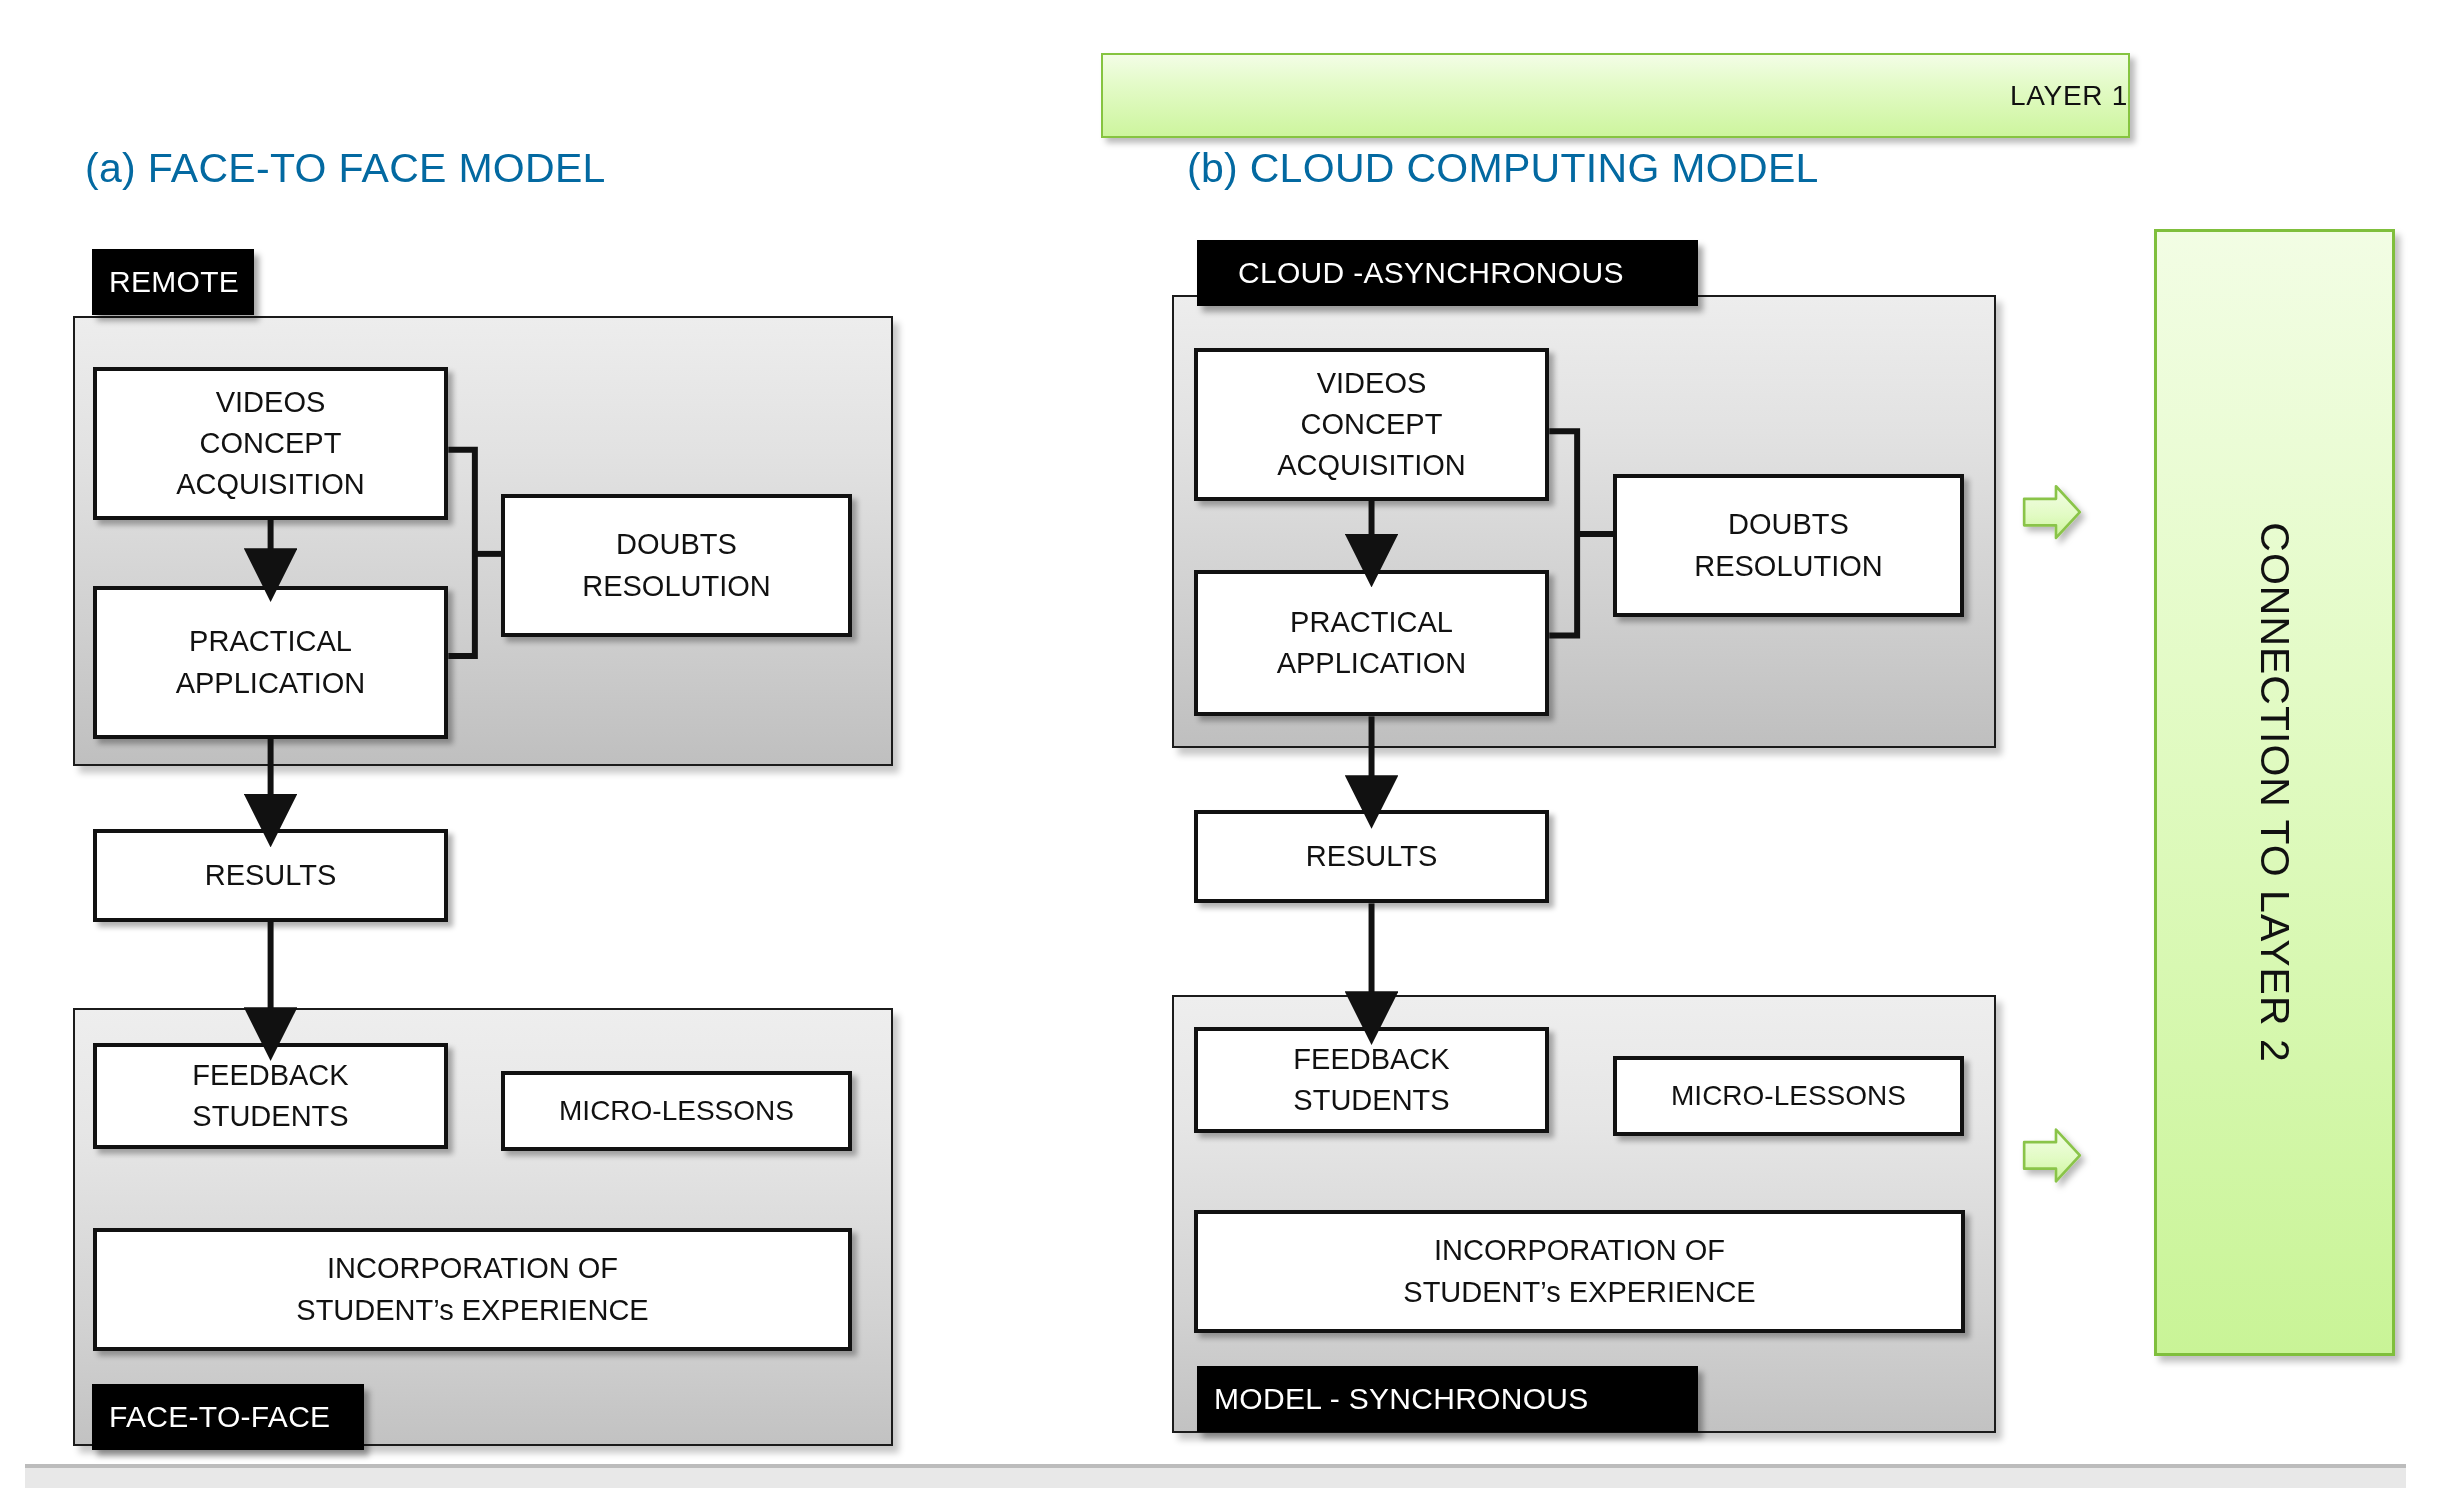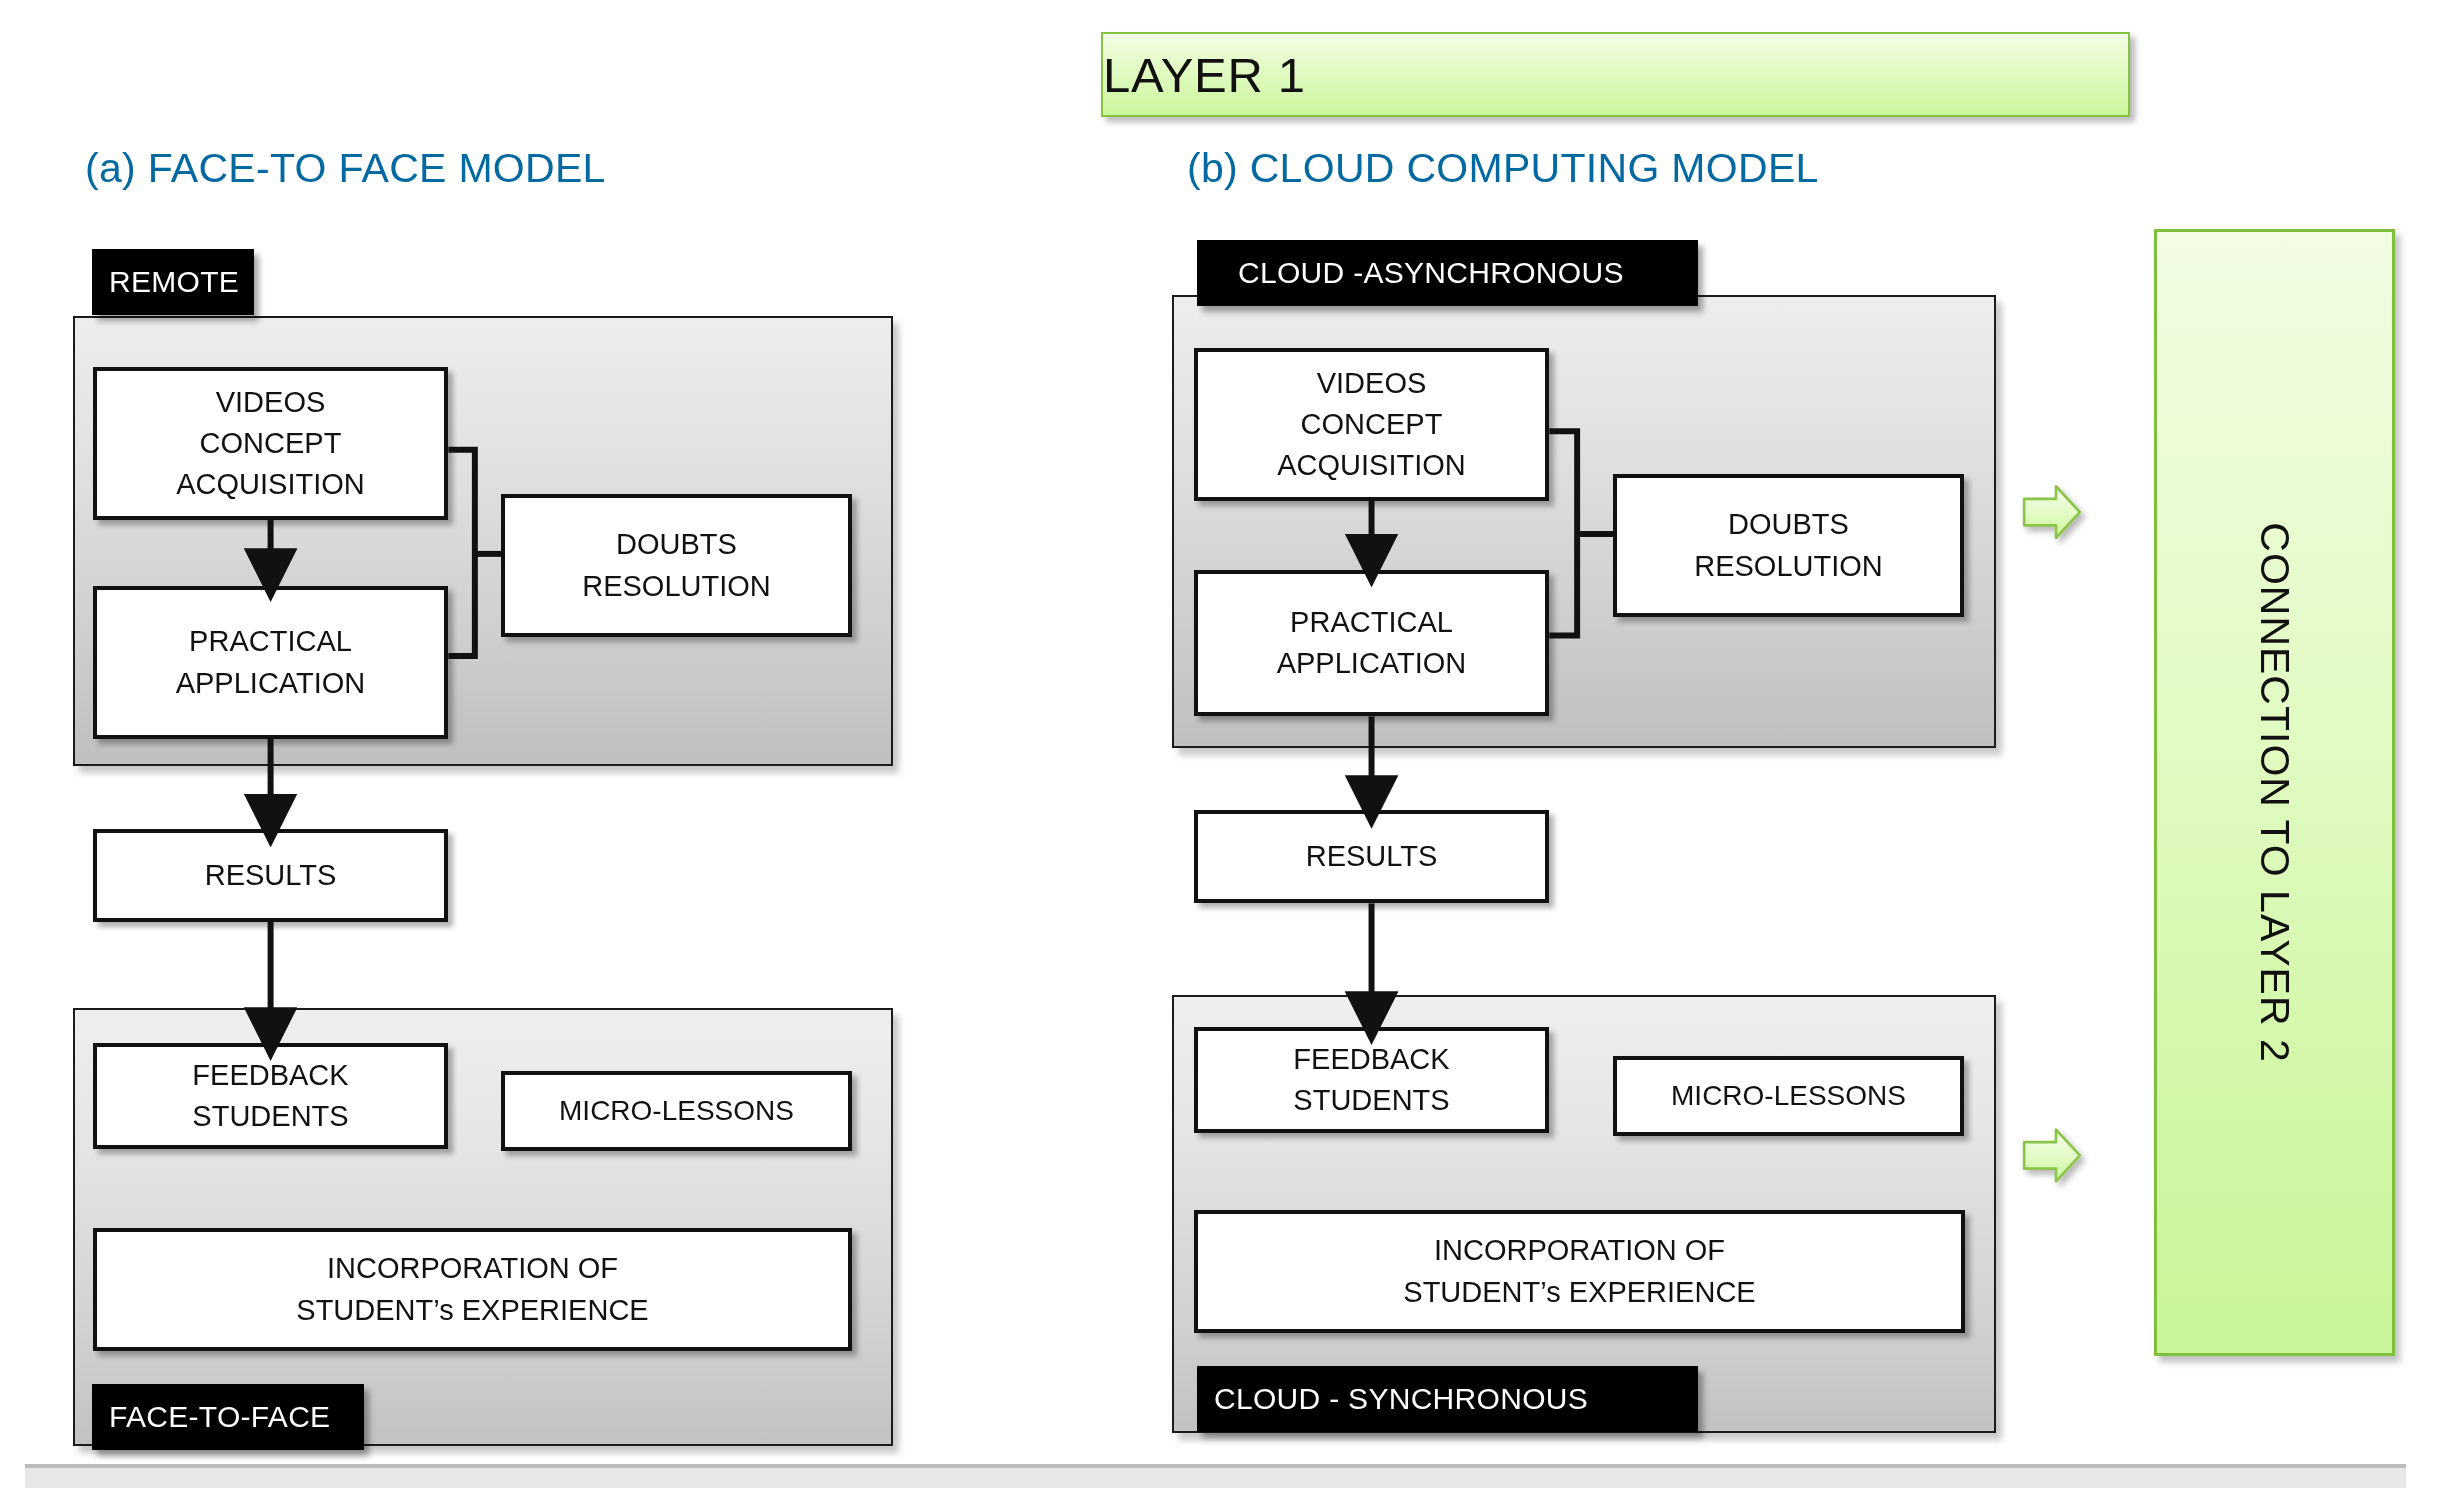--- a/index.html
+++ b/index.html
@@ -22,8 +22,8 @@
     background:linear-gradient(to bottom,#f3fde6 0%,#e4fbc9 35%,#cdf59e 100%);
     border:2.7px solid #86c440;
     box-shadow:4.6px 5.3px 6px rgba(0,0,0,.27);
-    display:flex;align-items:center;justify-content:flex-start;
-    font-size:49px;color:#111;letter-spacing:0.7px;
+    display:flex;align-items:center;justify-content:flex-end;
+    font-size:28px;color:#111;letter-spacing:0.7px;margin-top:21px;
   }
 
   

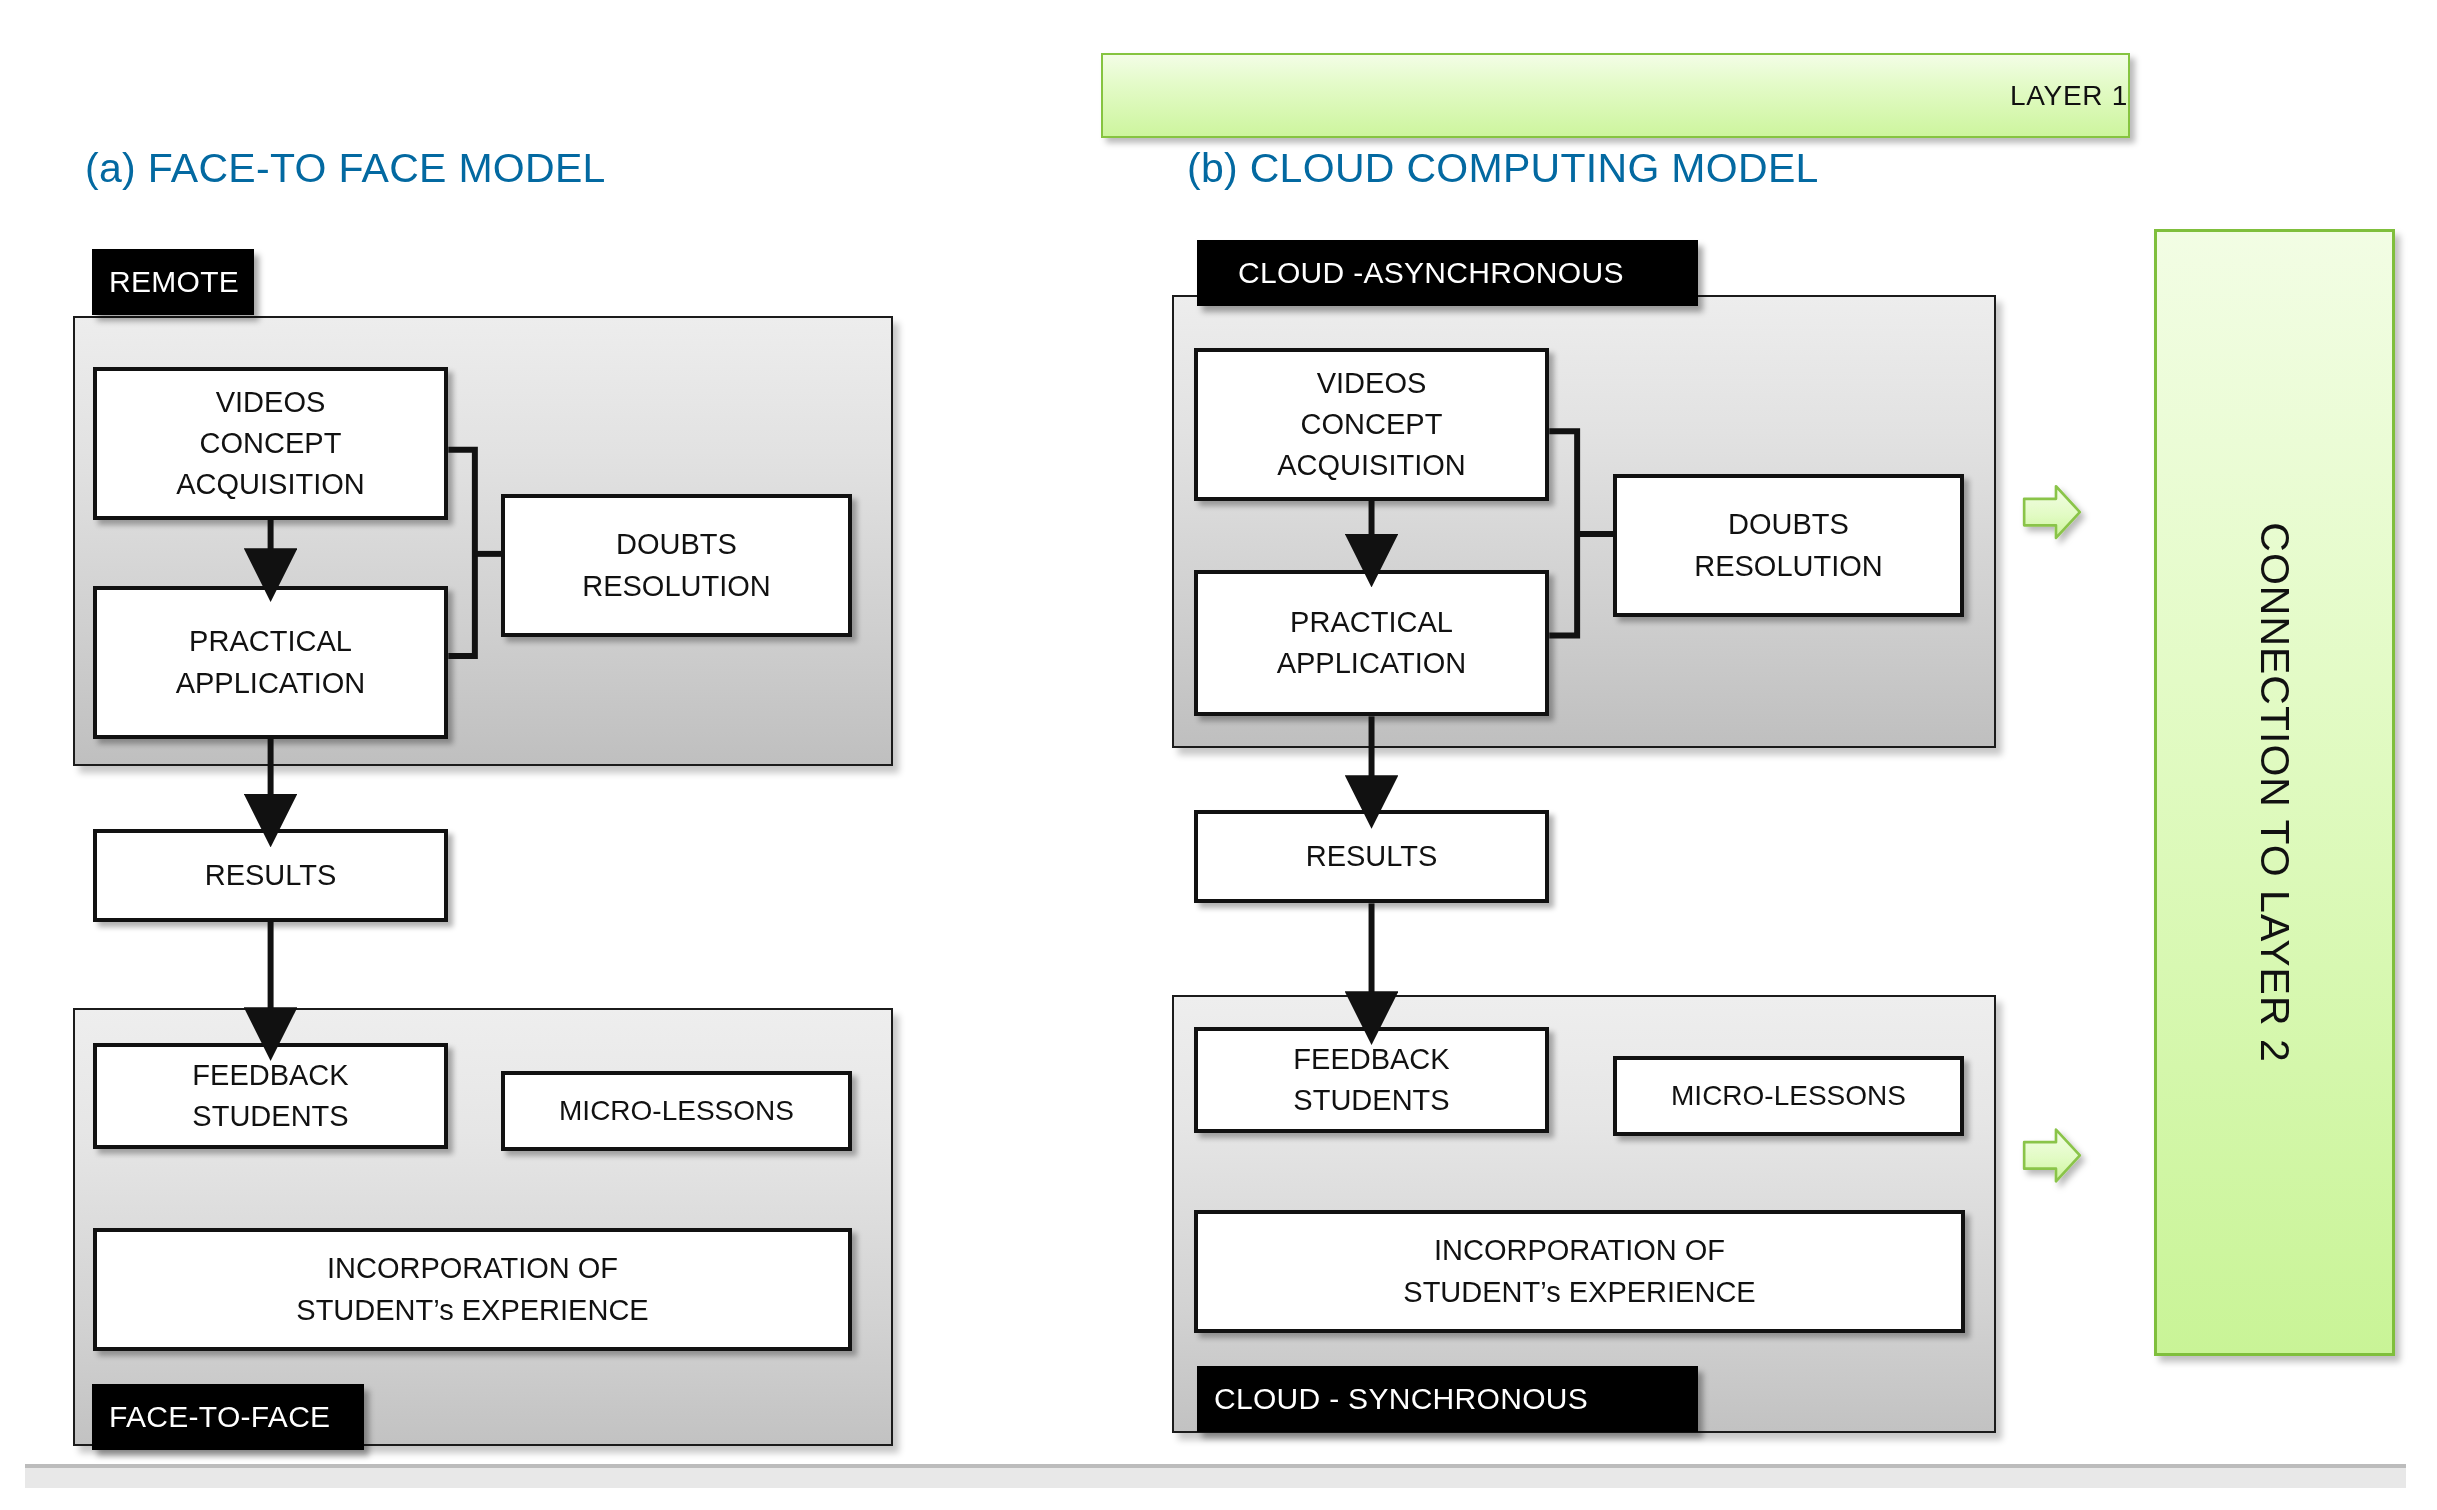--- a/index.html
+++ b/index.html
@@ -172,7 +172,7 @@
   <span>STUDENT’s EXPERIENCE</span>
 </div>
 
-<div class="abs tag" style="left:1197px;top:1366px;width:501px;height:66px;">CLOUD - SYNCHRONOUS</div>
+<div class="abs tag" style="left:1197px;top:1366px;width:501px;height:66px;">MODEL - SYNCHRONOUS</div>
 
 <div class="abs layer2-box" style="left:2154px;top:229px;width:235px;height:1121px;">
   <div class="layer2-text">CONNECTION TO LAYER 2</div>

